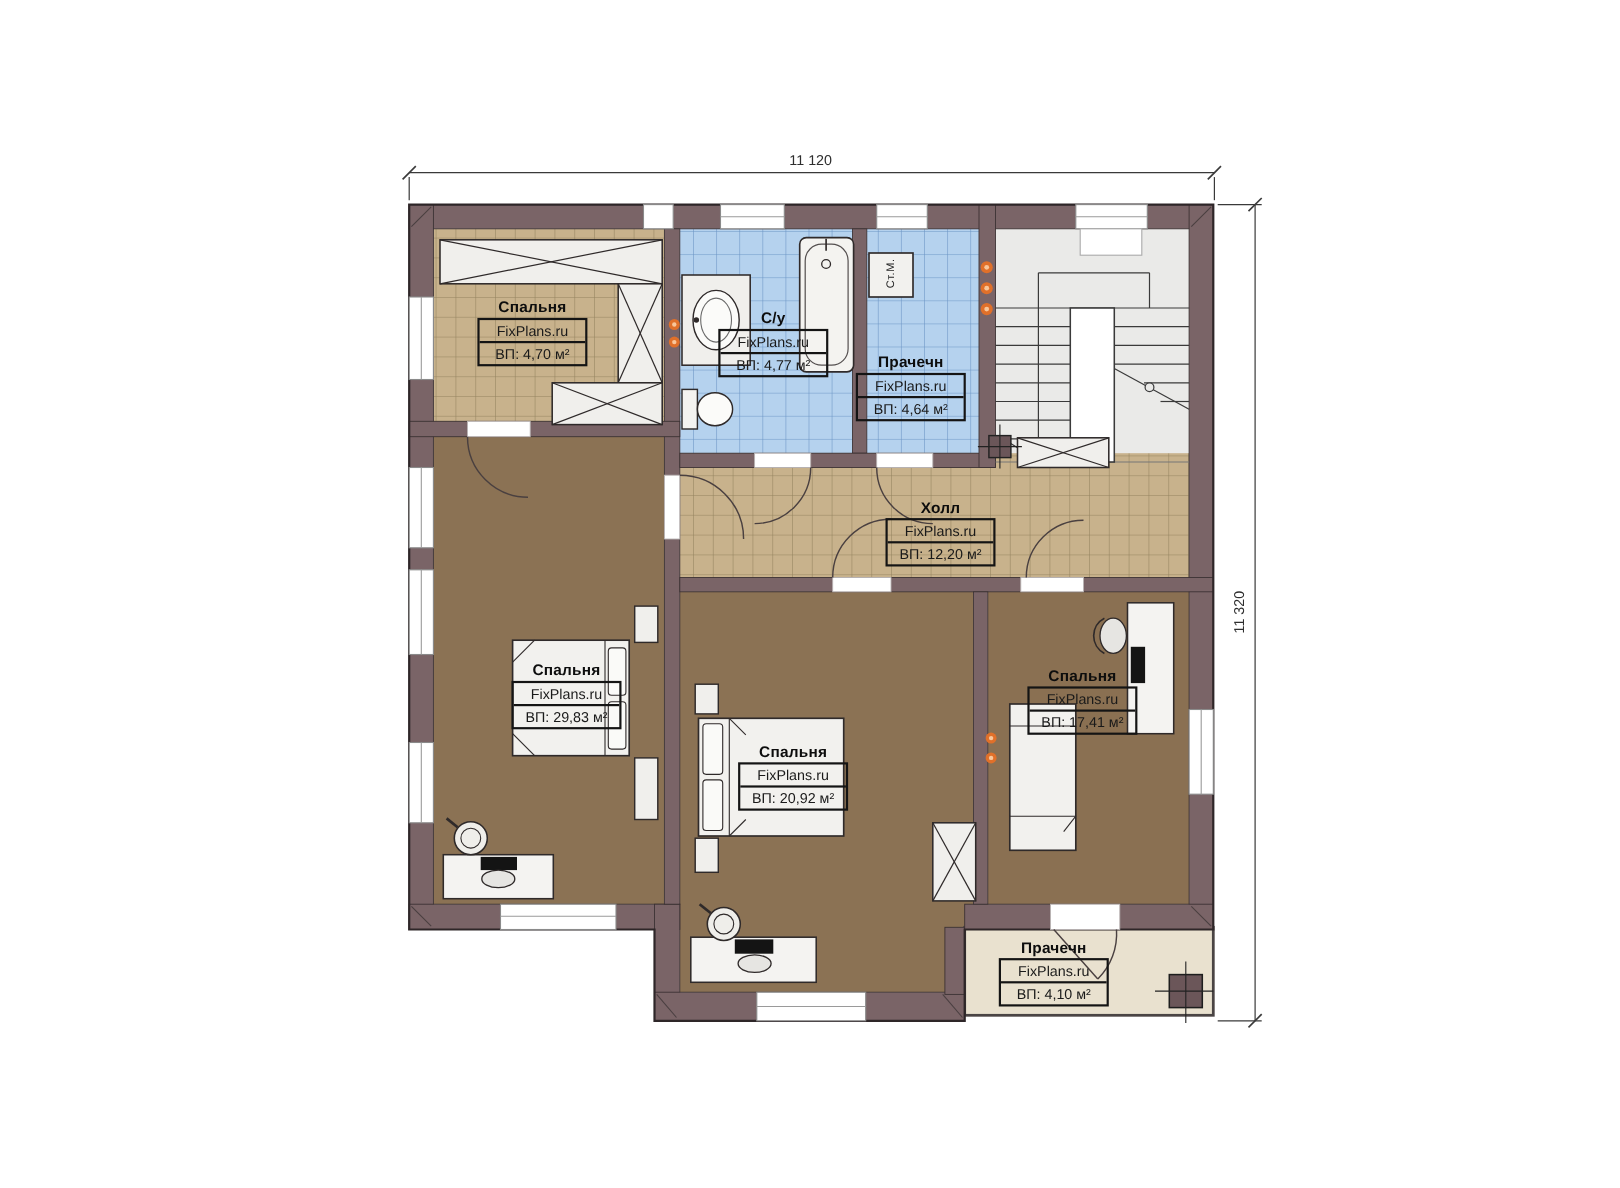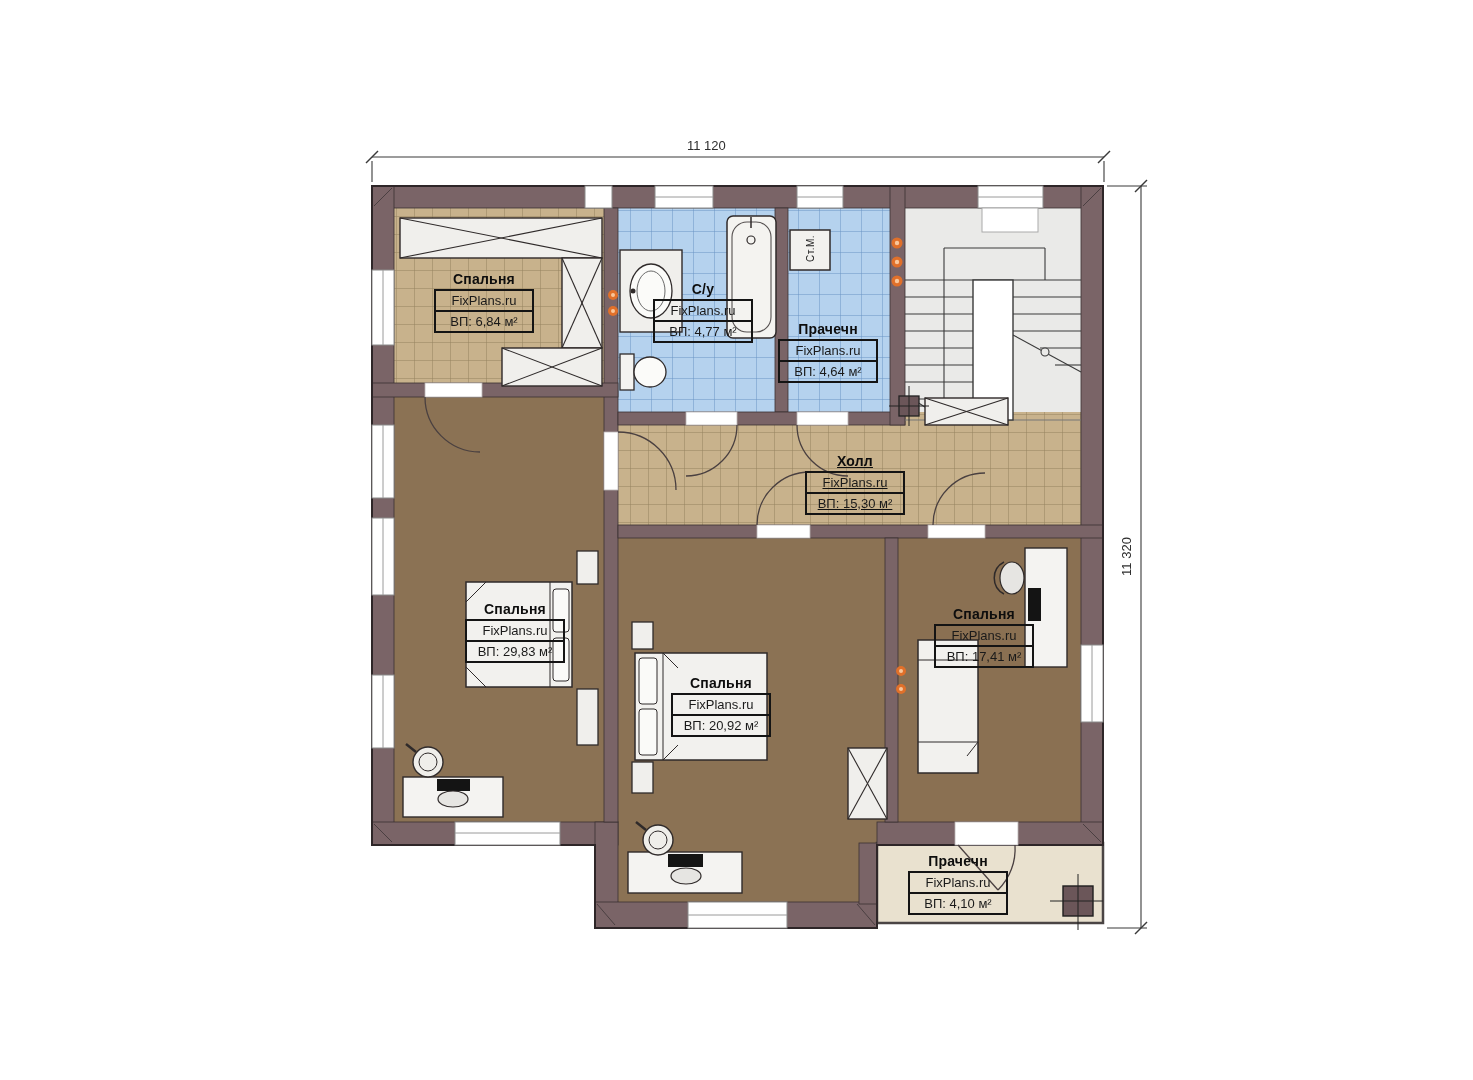--- a/index.html
+++ b/index.html
@@ -276,7 +276,7 @@
   </g>
 </svg>
 
-  <div class="dim-label" style="left:687px;top:138px;width:100px;">11 120</div>
+  <div class="dim-label" style="left:687px;top:138px;width:100px;text-align:center;">11 120</div>
   <div class="dim-label rot" style="left:1076px;top:549px;width:100px;text-align:center;">11 320</div>
 
   <div class="stm-label" style="left:785px;top:243px;width:50px;text-align:center;">Ст.М.</div>

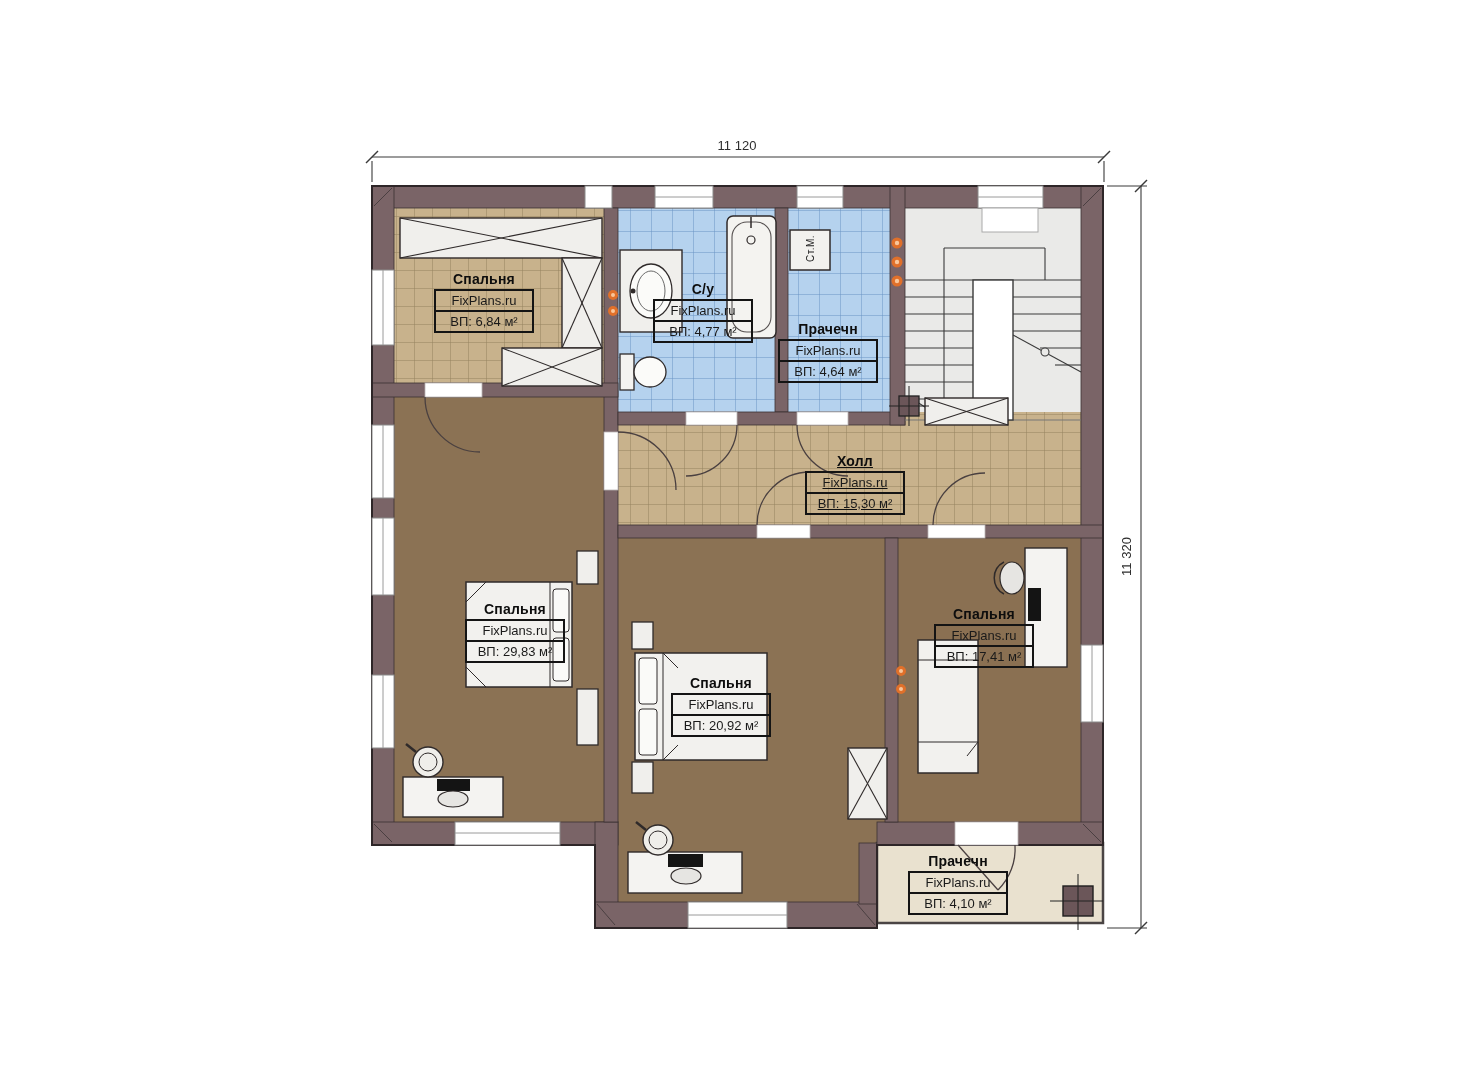--- a/index.html
+++ b/index.html
@@ -285,7 +285,7 @@
     <div class="room-name">Спальня</div>
     <div class="label-box">
       <div class="row wm">FixPlans.ru</div>
-      <div class="row">ВП: 6,84 м²</div>
+      <div class="row">ВП: 4,70 м²</div>
     </div>
   </div>
 

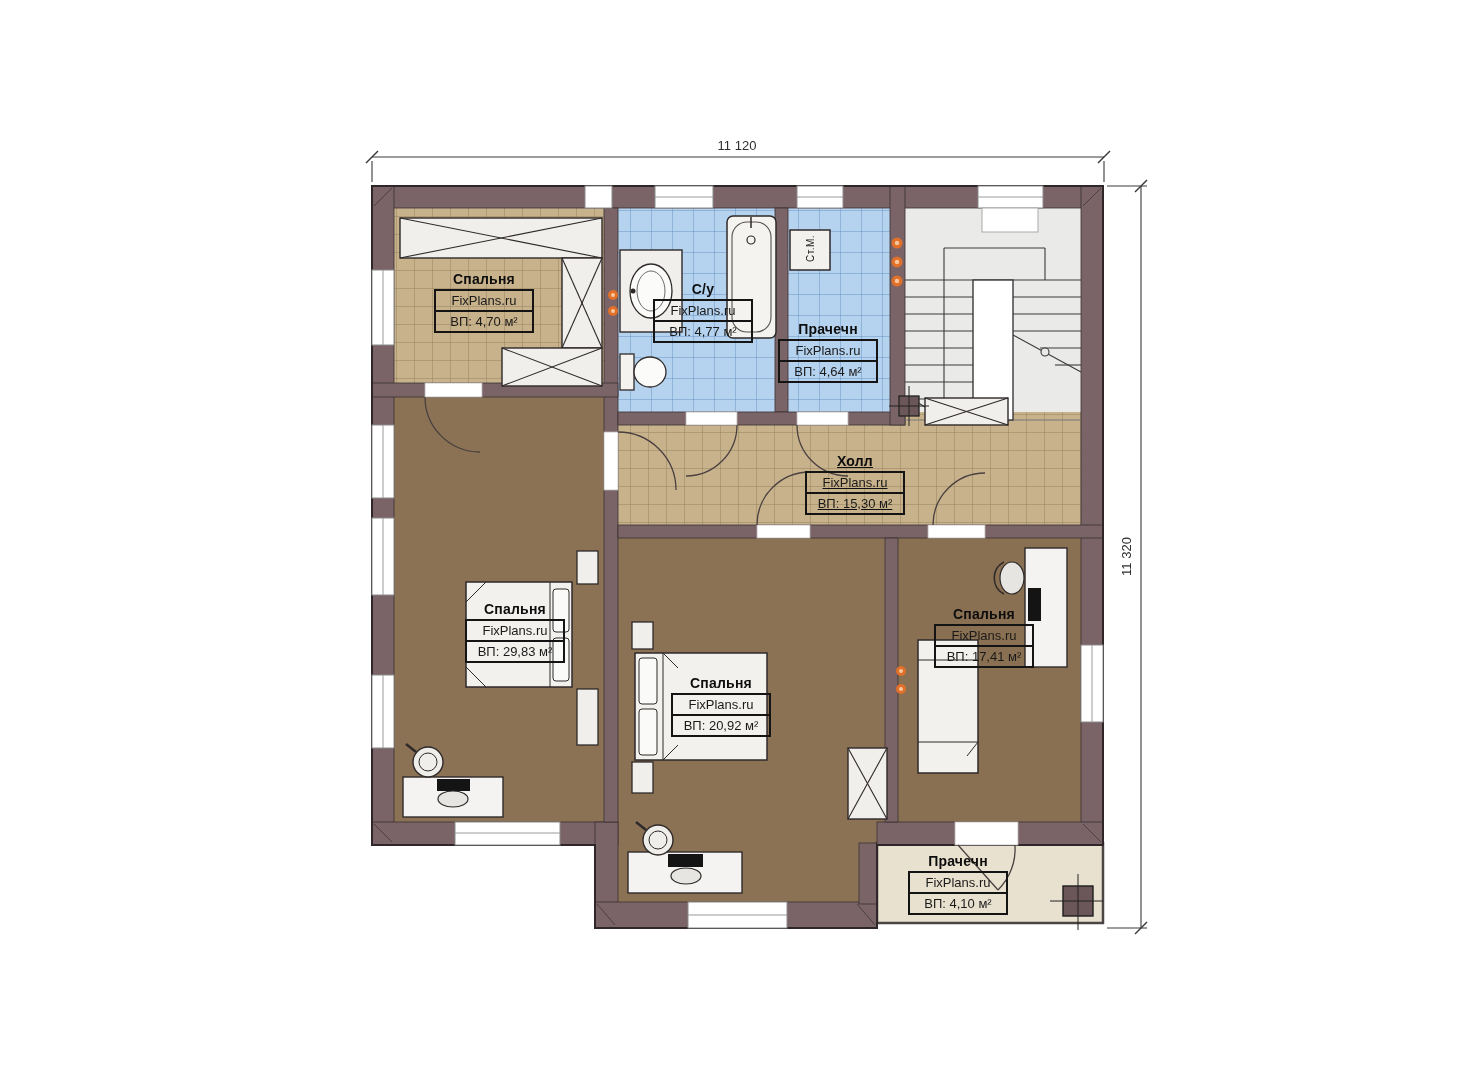--- a/index.html
+++ b/index.html
@@ -305,7 +305,7 @@
     </div>
   </div>
 
-  <div class="room-label" style="left:795px;top:453px;text-decoration:underline;">
+  <div class="room-label" style="left:795px;top:453px;">
     <div class="room-name">Холл</div>
     <div class="label-box">
       <div class="row wm">FixPlans.ru</div>

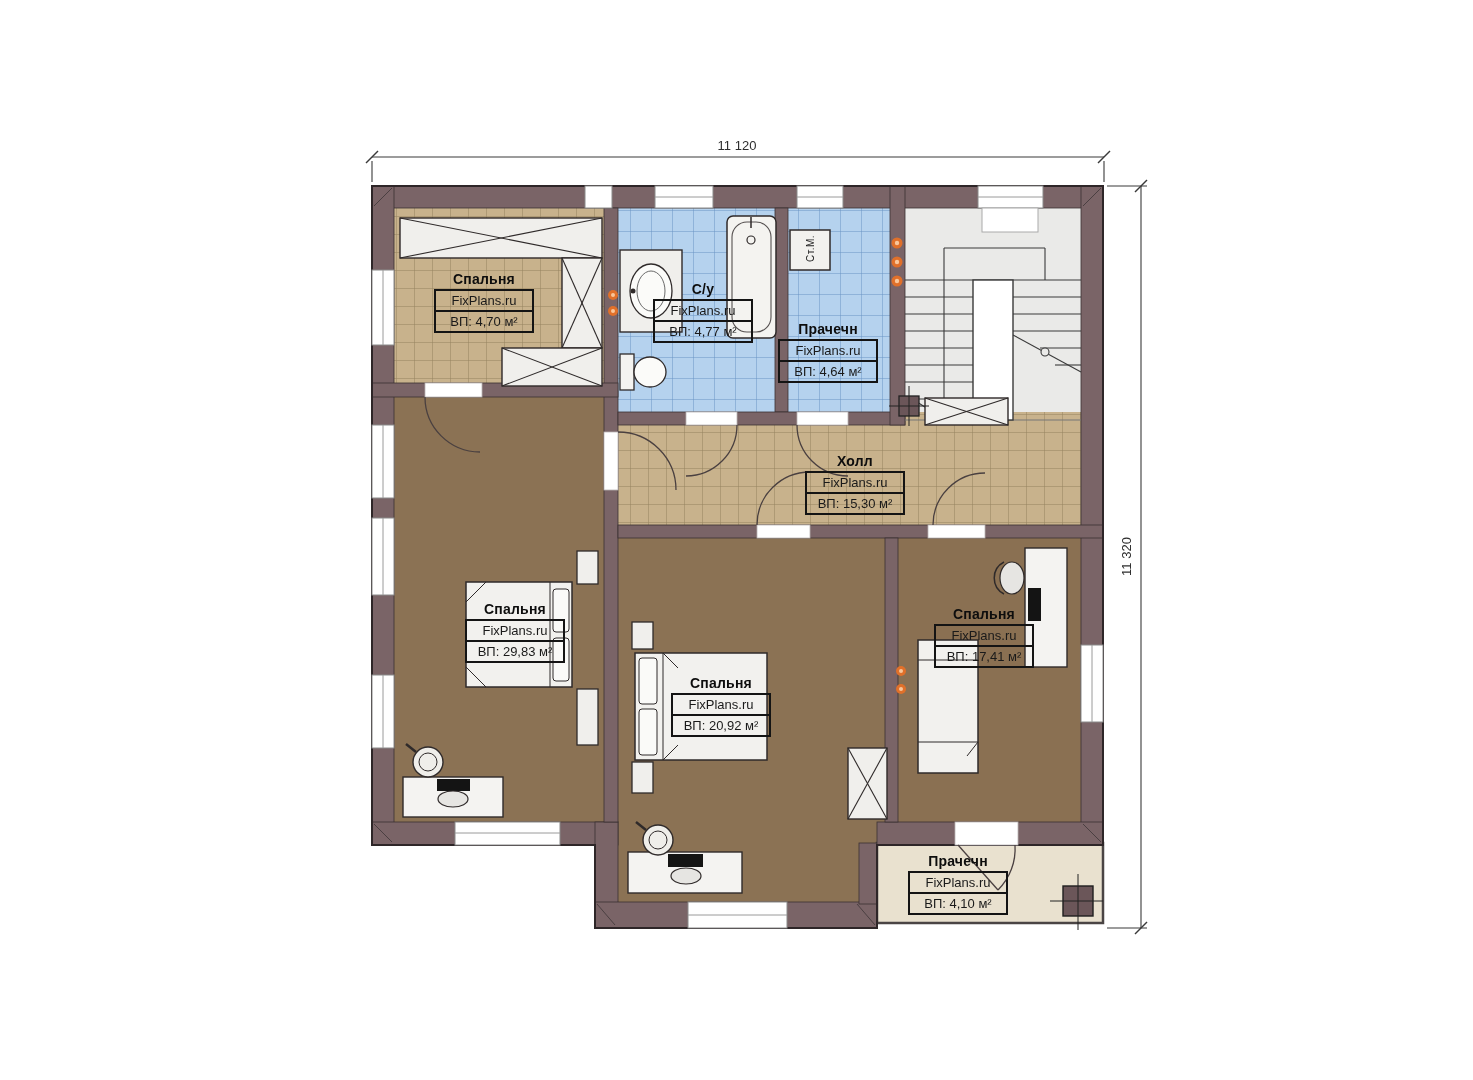--- a/index.html
+++ b/index.html
@@ -309,7 +309,7 @@
     <div class="room-name">Холл</div>
     <div class="label-box">
       <div class="row wm">FixPlans.ru</div>
-      <div class="row">ВП: 15,30 м²</div>
+      <div class="row">ВП: 12,20 м²</div>
     </div>
   </div>
 

